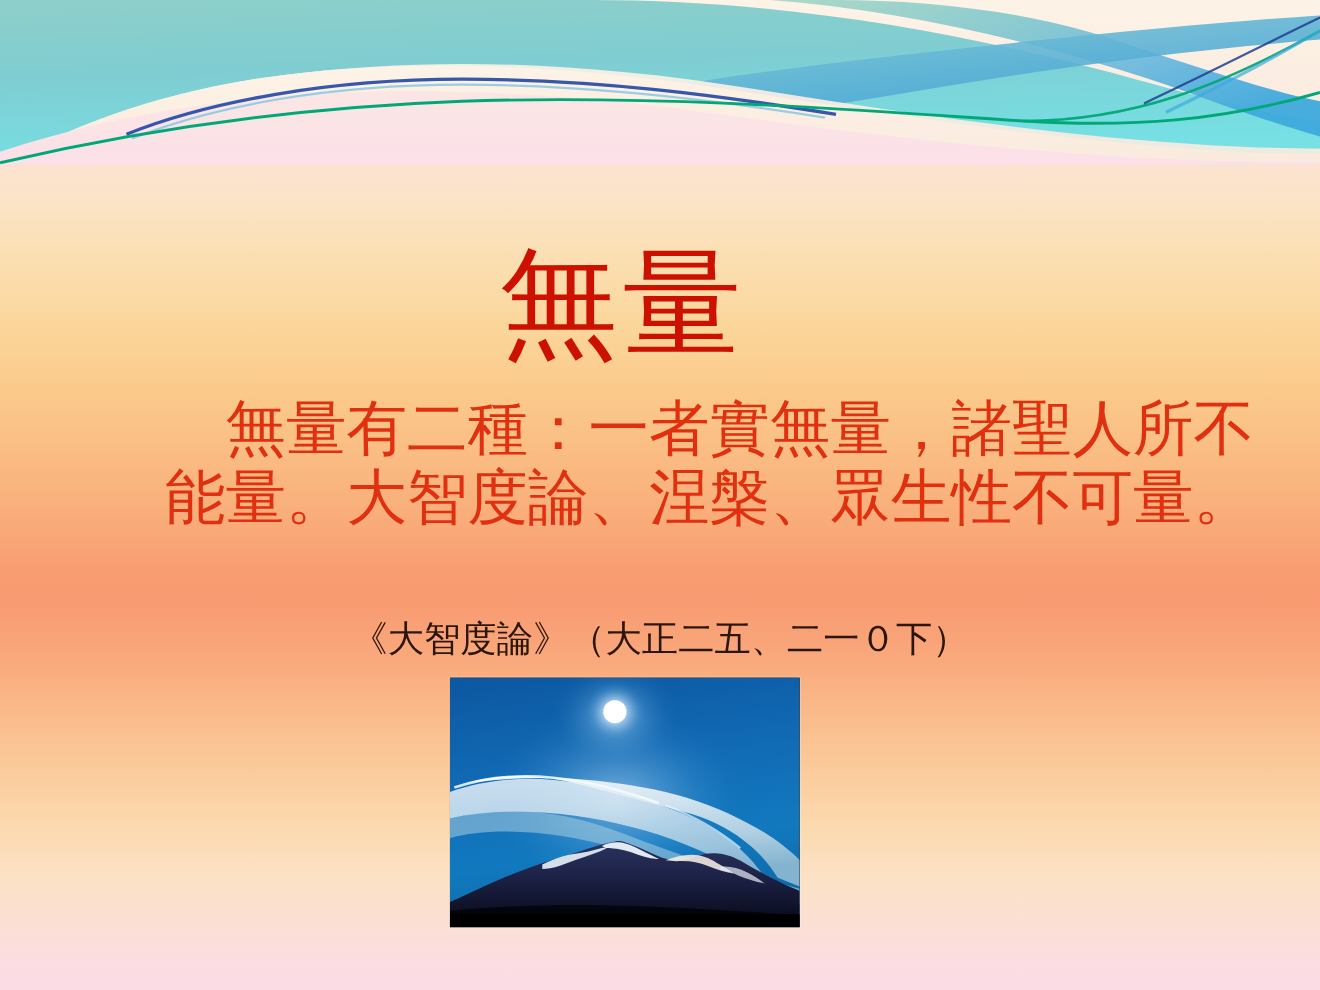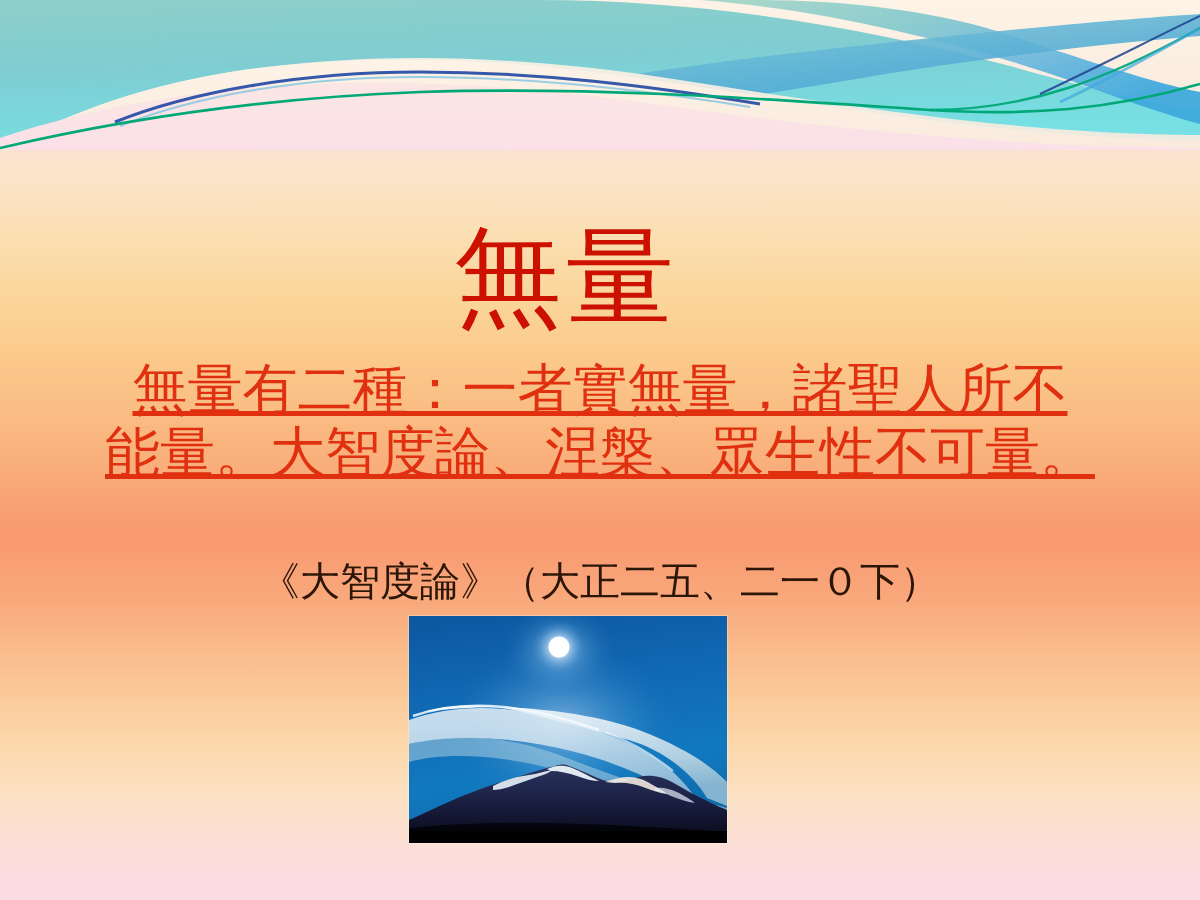--- a/index.html
+++ b/index.html
@@ -81,9 +81,8 @@
     font-size: 55px;
     line-height: 63px;
     color: #e03010;
-    text-align: center;
+    text-align: right;
     white-space: nowrap;
-    text-decoration: underline;
   }
   .body-text .line {
     display: block;

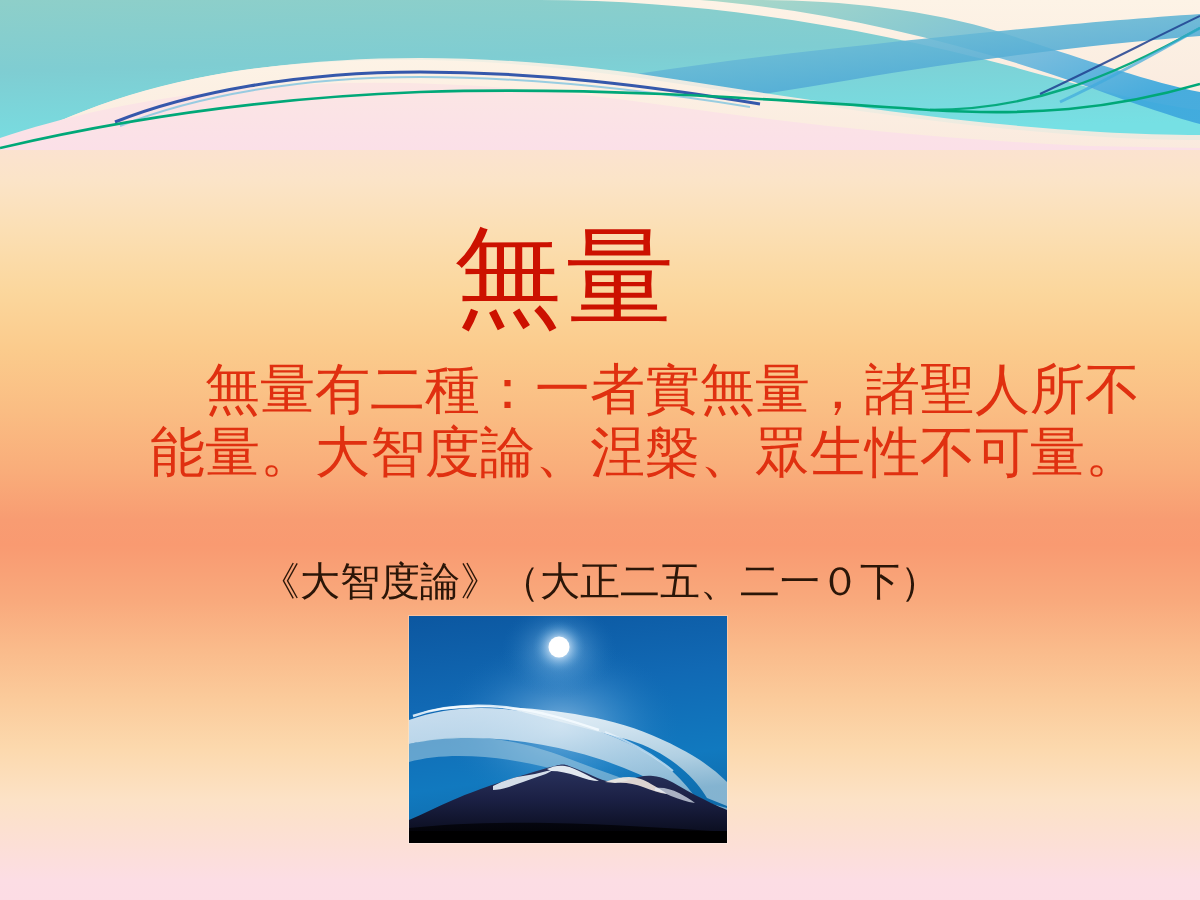--- a/index.html
+++ b/index.html
@@ -97,7 +97,7 @@
     width: 1200px;
     text-align: center;
     font-family: "DejaVu Serif", "Liberation Serif", serif;
-    font-size: 40px;
+    font-size: 33px;
     line-height: 40px;
     color: #2b1608;
     white-space: nowrap;

